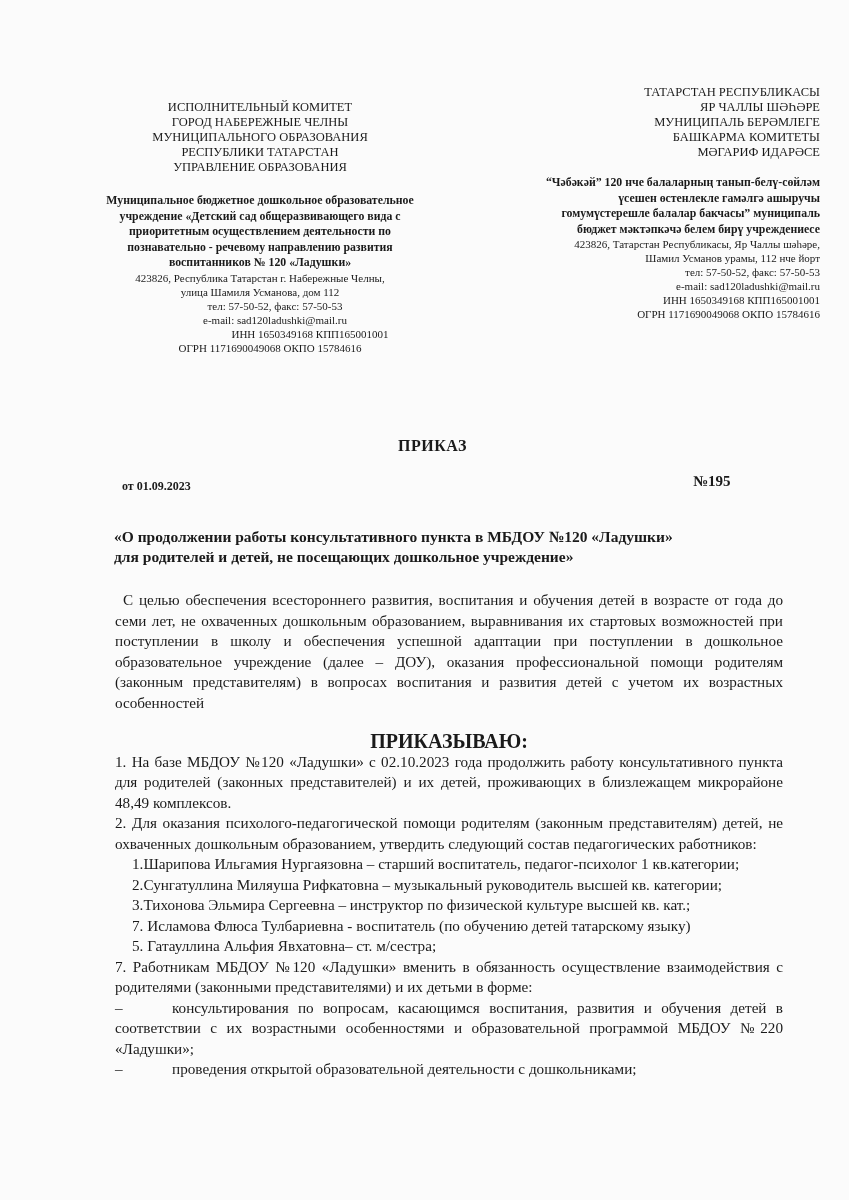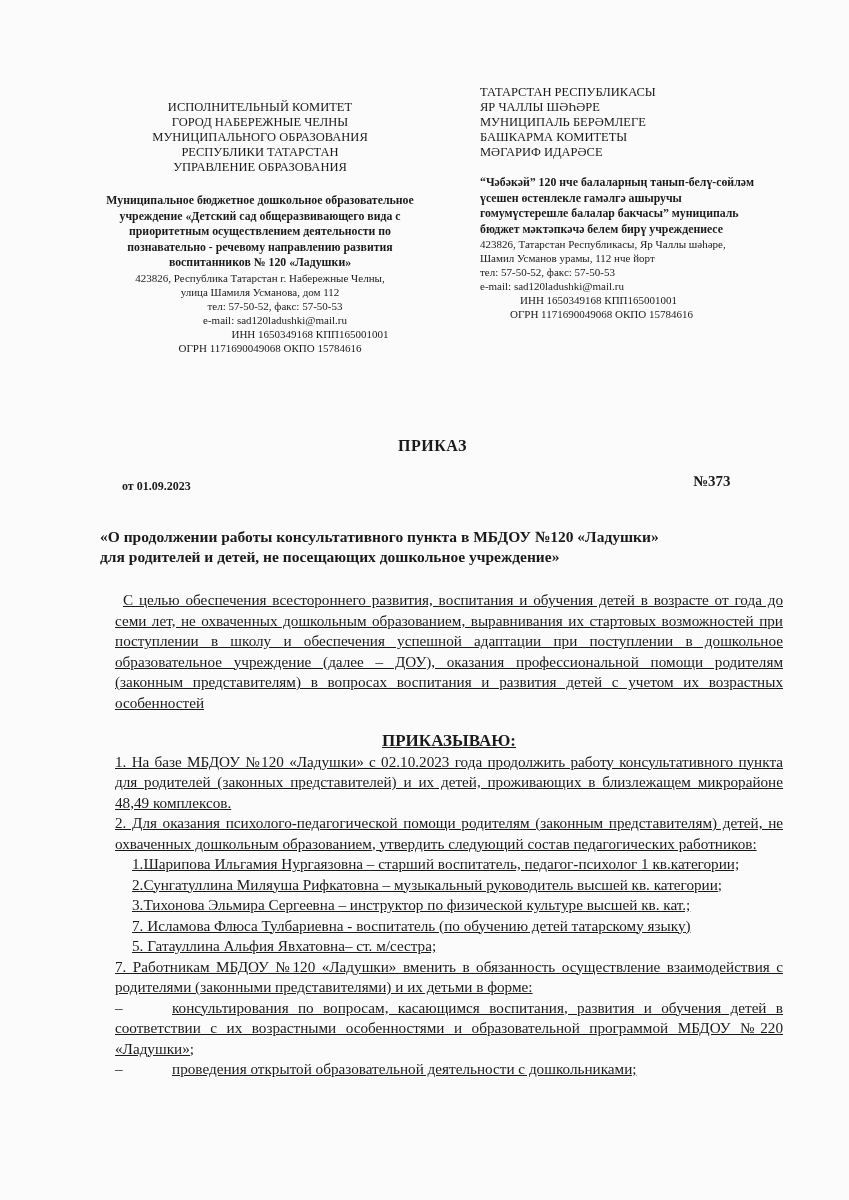--- a/index.html
+++ b/index.html
@@ -8,7 +8,7 @@
     font-family: "Liberation Serif", "DejaVu Serif", serif; color: #1a1a1a;
   }
   .hdr-left { position: absolute; left: 80px; top: 100px; width: 360px; text-align: center; }
-  .hdr-right { position: absolute; left: 480px; top: 85px; width: 340px; text-align: left; }
+  .hdr-right { position: absolute; left: 480px; top: 85px; width: 340px; text-align: right; }
   .caps { font-size: 12.5px; line-height: 15px; }
   .org-bold { font-weight: bold; font-size: 11.8px; line-height: 15.5px; margin-top: 12px; }
   .addr { font-size: 11px; line-height: 14px; }

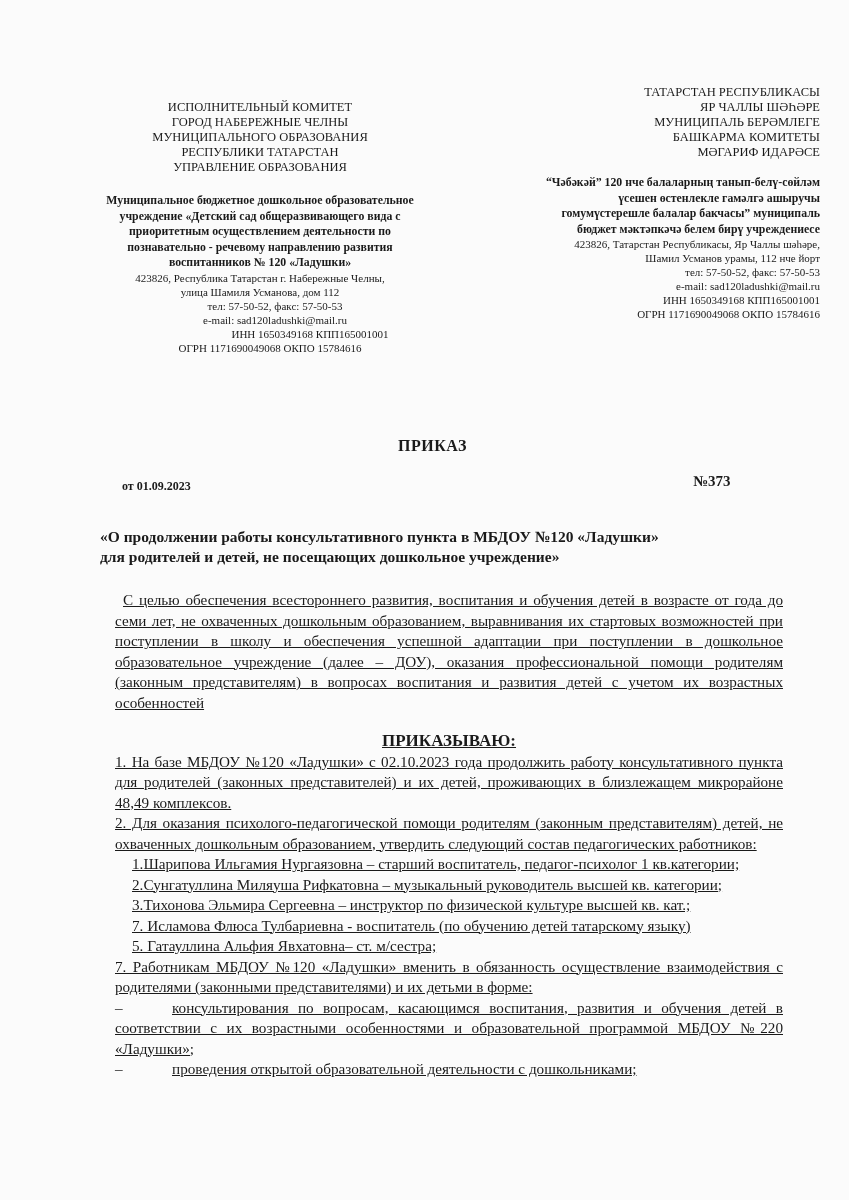--- a/index.html
+++ b/index.html
@@ -89,7 +89,7 @@
 
 <div class="title">ПРИКАЗ</div>
 <div class="date">от 01.09.2023</div>
-<div class="number">№373</div>
+<div class="number">№195</div>
 
 <div class="subject">
   <div>«О продолжении работы консультативного пункта в МБДОУ №120 «Ладушки»</div>

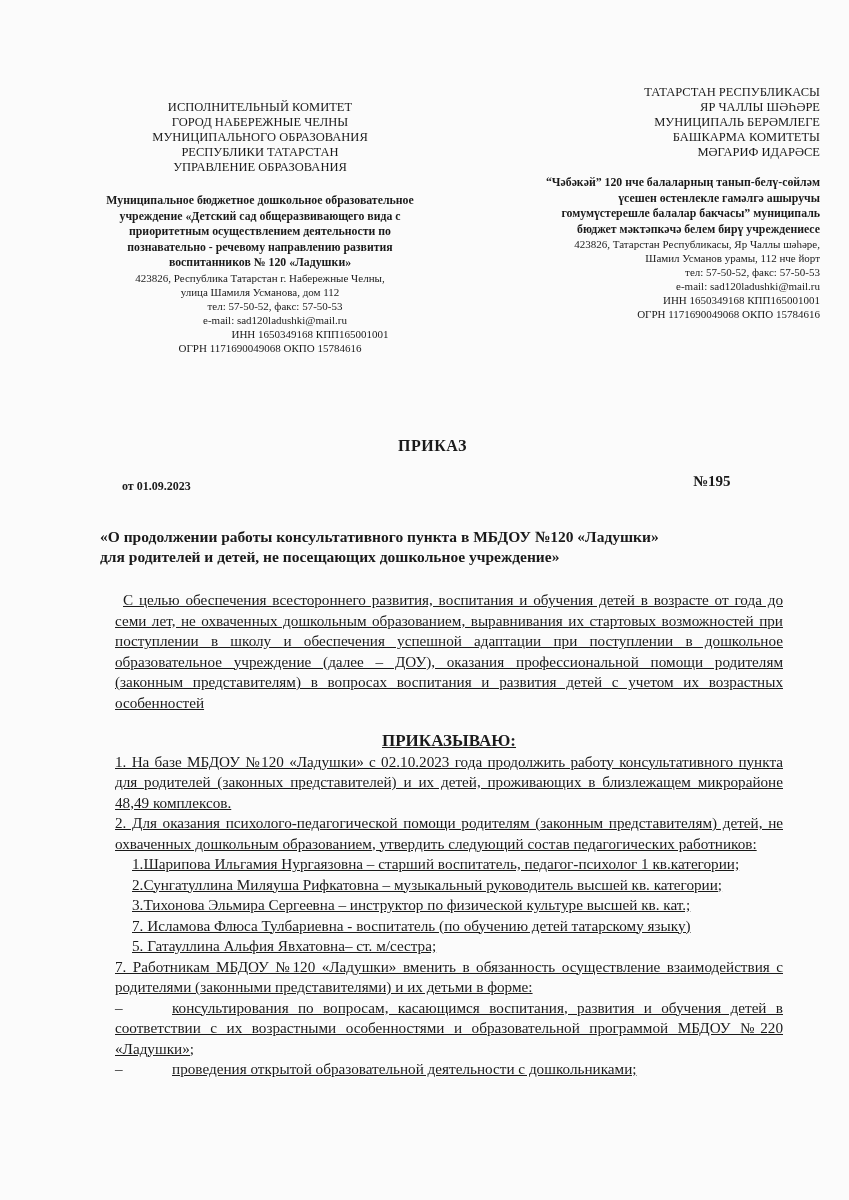--- a/index.html
+++ b/index.html
@@ -26,7 +26,7 @@
   .title { position: absolute; top: 437px; left: 8px; width: 849px; text-align: center; font-weight: bold; font-size: 16px; letter-spacing: 0.5px; }
   .date { position: absolute; top: 479px; left: 122px; font-weight: bold; font-size: 12px; }
   .number { position: absolute; top: 473px; left: 693px; font-weight: bold; font-size: 15px; }
-  .subject { position: absolute; top: 527px; left: 100px; width: 680px; font-weight: bold; font-size: 15.5px; line-height: 20px; font-family: Liberation Serif, serif; }
+  .subject { position: absolute; top: 527px; left: 114px; width: 680px; font-weight: bold; font-size: 15.5px; line-height: 20px; font-family: Liberation Serif, serif; }
 
   .body { position: absolute; left: 115px; top: 590px; width: 668px; font-size: 15.2px; line-height: 20.5px; text-align: justify; }
   .body p { margin: 0; text-decoration: underline; }

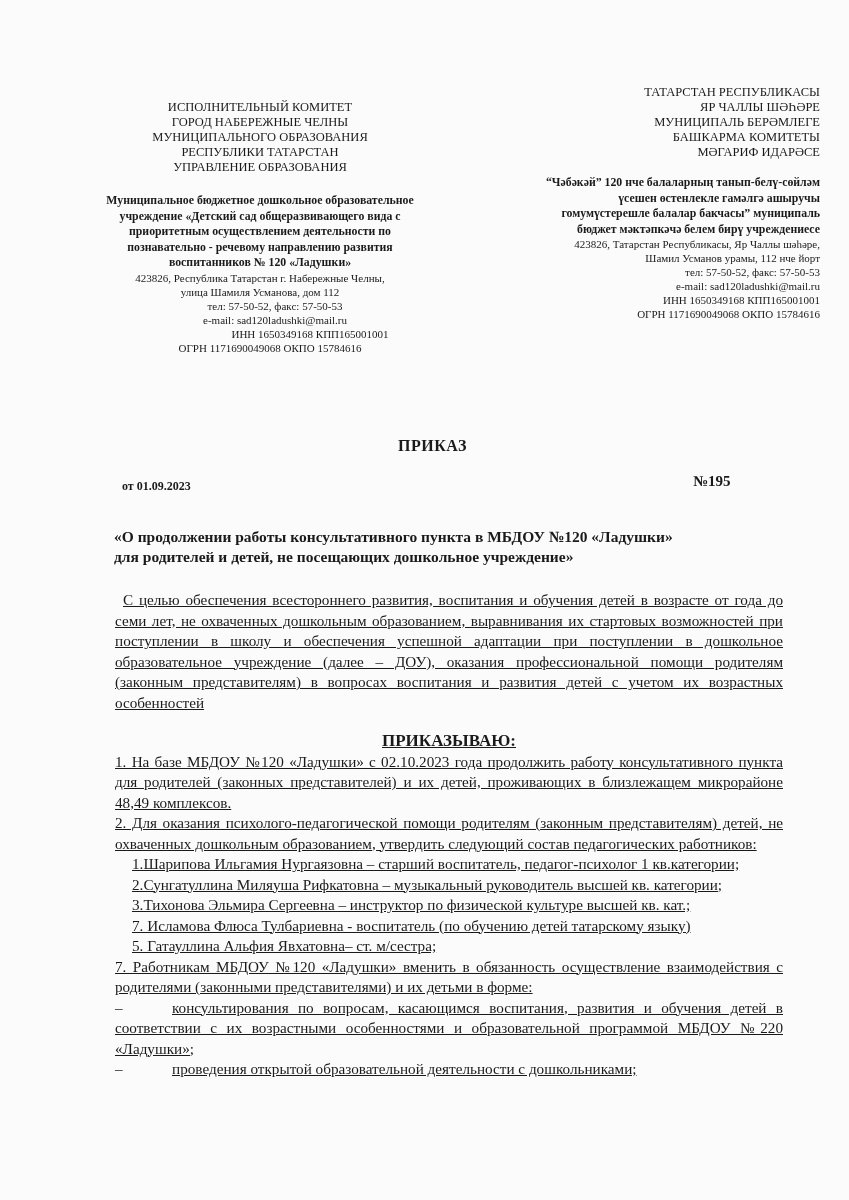--- a/index.html
+++ b/index.html
@@ -29,7 +29,7 @@
   .subject { position: absolute; top: 527px; left: 114px; width: 680px; font-weight: bold; font-size: 15.5px; line-height: 20px; font-family: Liberation Serif, serif; }
 
   .body { position: absolute; left: 115px; top: 590px; width: 668px; font-size: 15.2px; line-height: 20.5px; text-align: justify; }
-  .body p { margin: 0; text-decoration: underline; }
+  .body p { margin: 0; }
   .intro { text-indent: 8px; }
   .order-word { text-align: center !important; font-weight: bold; margin-top: 18px !important; font-size: 17px; }
   .ind { text-indent: 17px; }

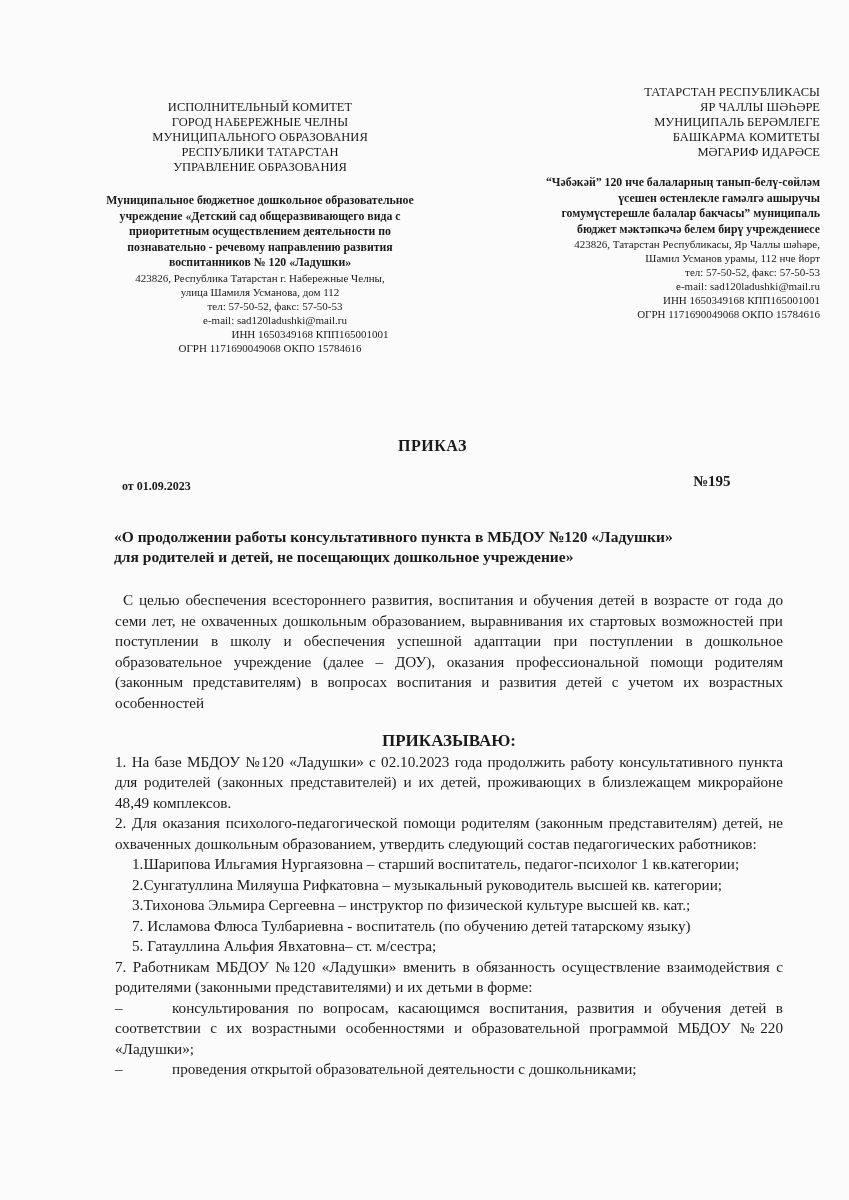--- a/index.html
+++ b/index.html
@@ -31,7 +31,7 @@
   .body { position: absolute; left: 115px; top: 590px; width: 668px; font-size: 15.2px; line-height: 20.5px; text-align: justify; }
   .body p { margin: 0; }
   .intro { text-indent: 8px; }
-  .order-word { text-align: center !important; font-weight: bold; margin-top: 18px !important; font-size: 17px; }
+  .order-word { text-align: center !important; font-weight: bold; margin-top: 18px !important; font-size: 20px; }
   .ind { text-indent: 17px; }
   .dash-cont { margin: 0; }
 </style>

